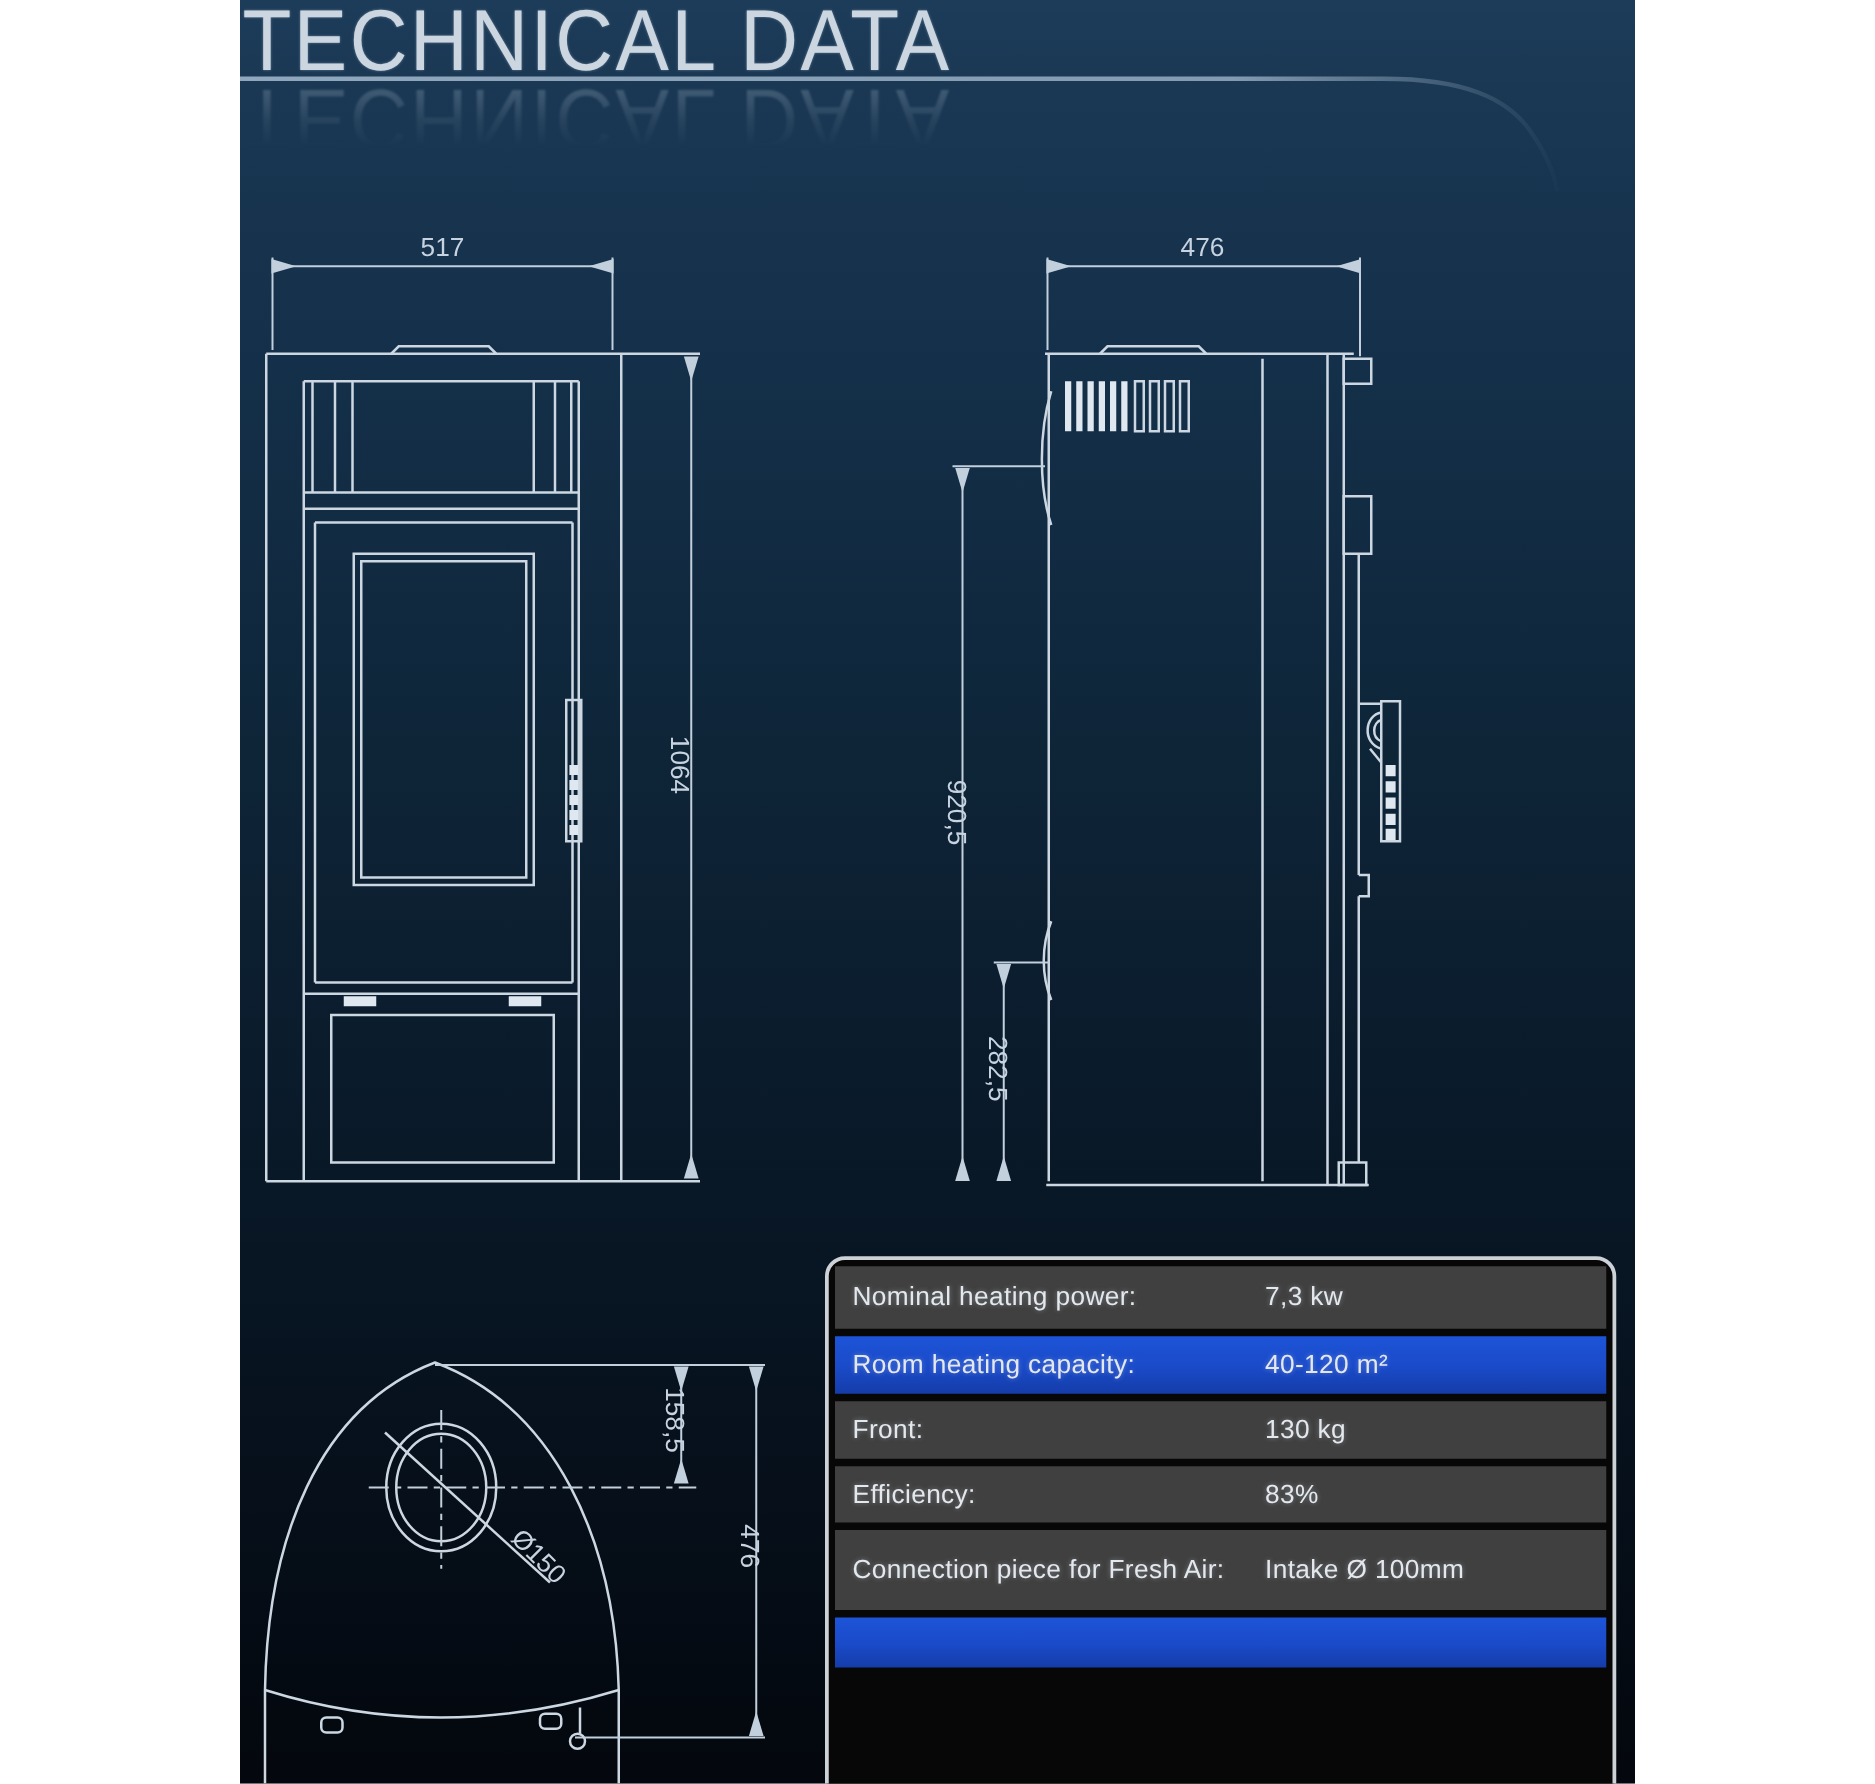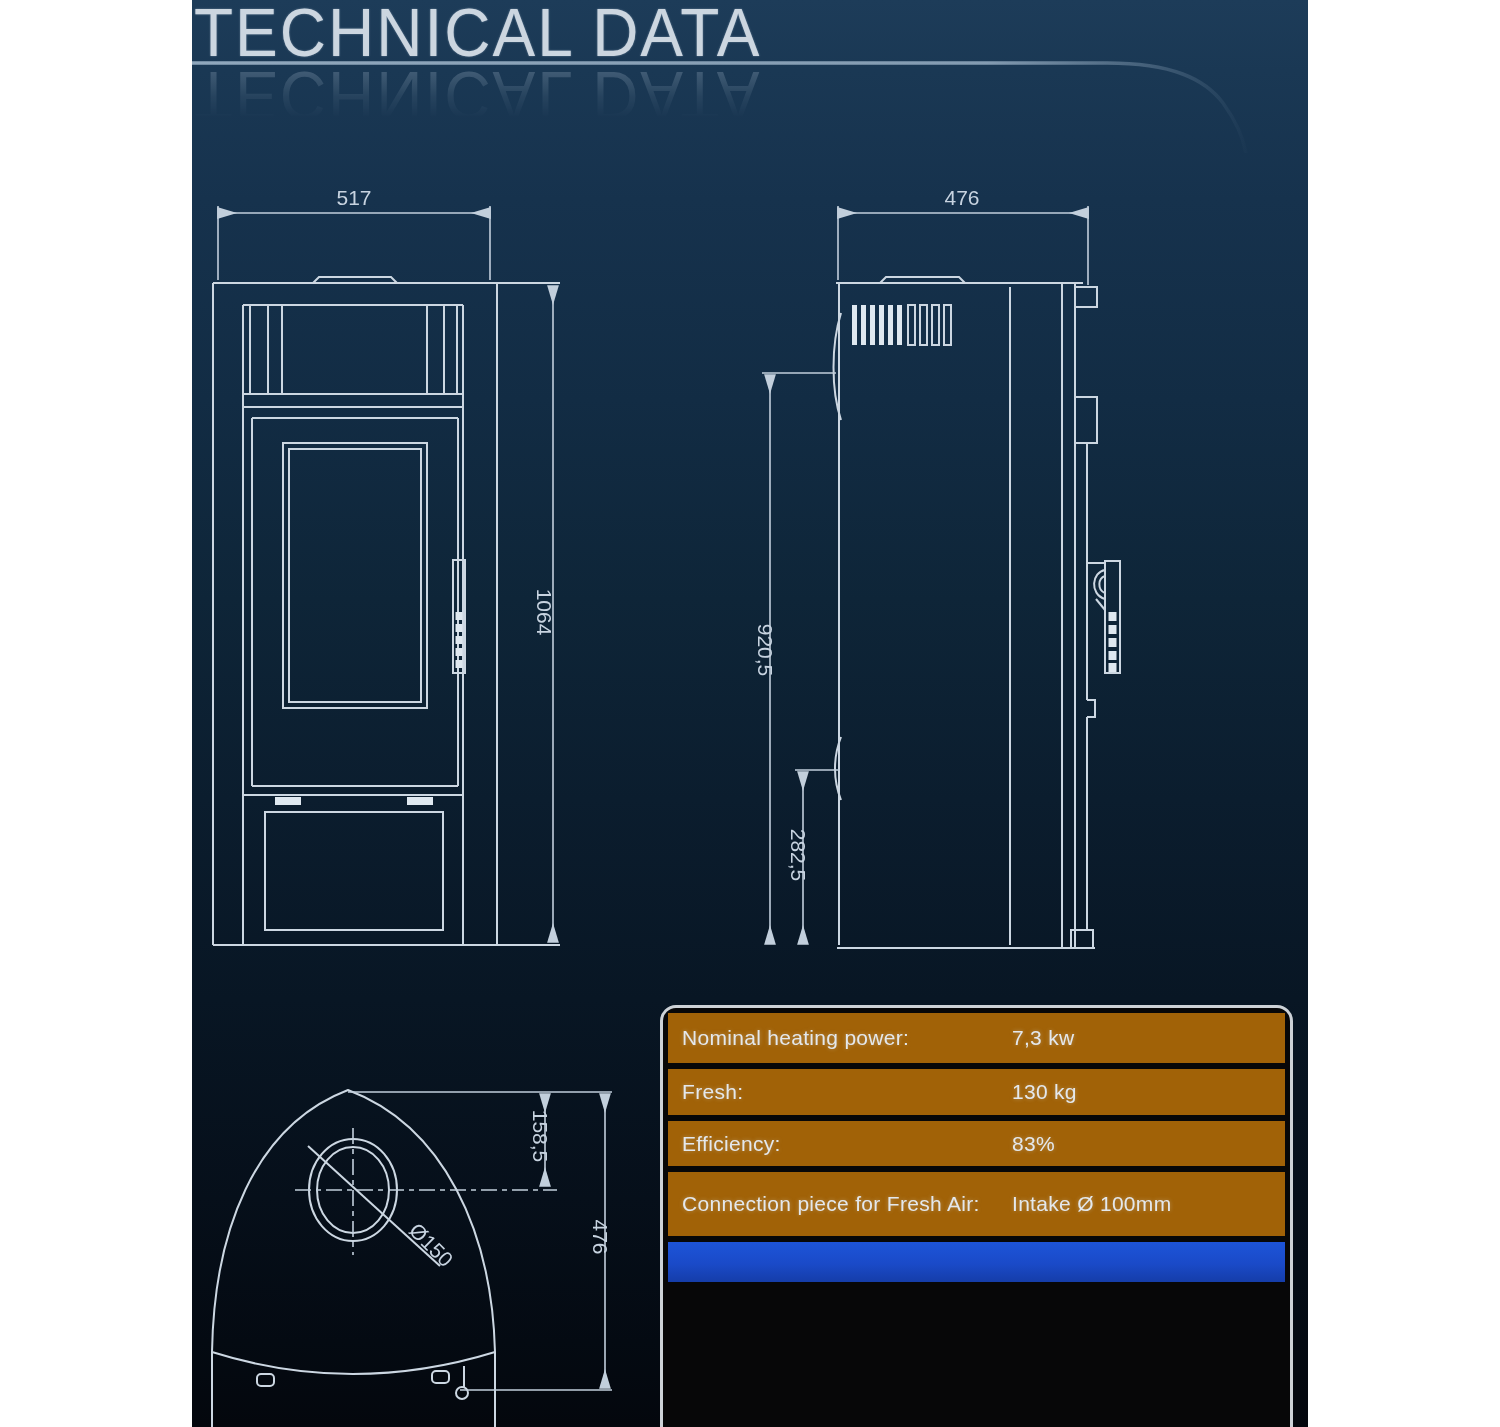--- a/index.html
+++ b/index.html
@@ -24,7 +24,7 @@
     background:#070708;border:3px solid #cdd2d7;border-radius:16px;padding:5px;overflow:hidden;}
   .srow{display:flex;align-items:center;margin-bottom:6px;padding-left:14px;box-sizing:border-box;
     color:#e4e8ec;font-size:21px;letter-spacing:.3px;text-shadow:0 0 4px rgba(225,238,255,.35);}
-  .srow.dark{background:#a16207;}
+  .srow.dark{background:#404040;}
   .srow.blue{background:linear-gradient(180deg,#1d54d8 0%,#1a4ac8 55%,#153da9 100%);}
   .r1{height:50px}.r2{height:46px}.r3{height:46px}.r4{height:82px}
   .r5{height:45px}.r6{height:46px}.r7{height:64px}.r8{height:40px;margin-bottom:0}

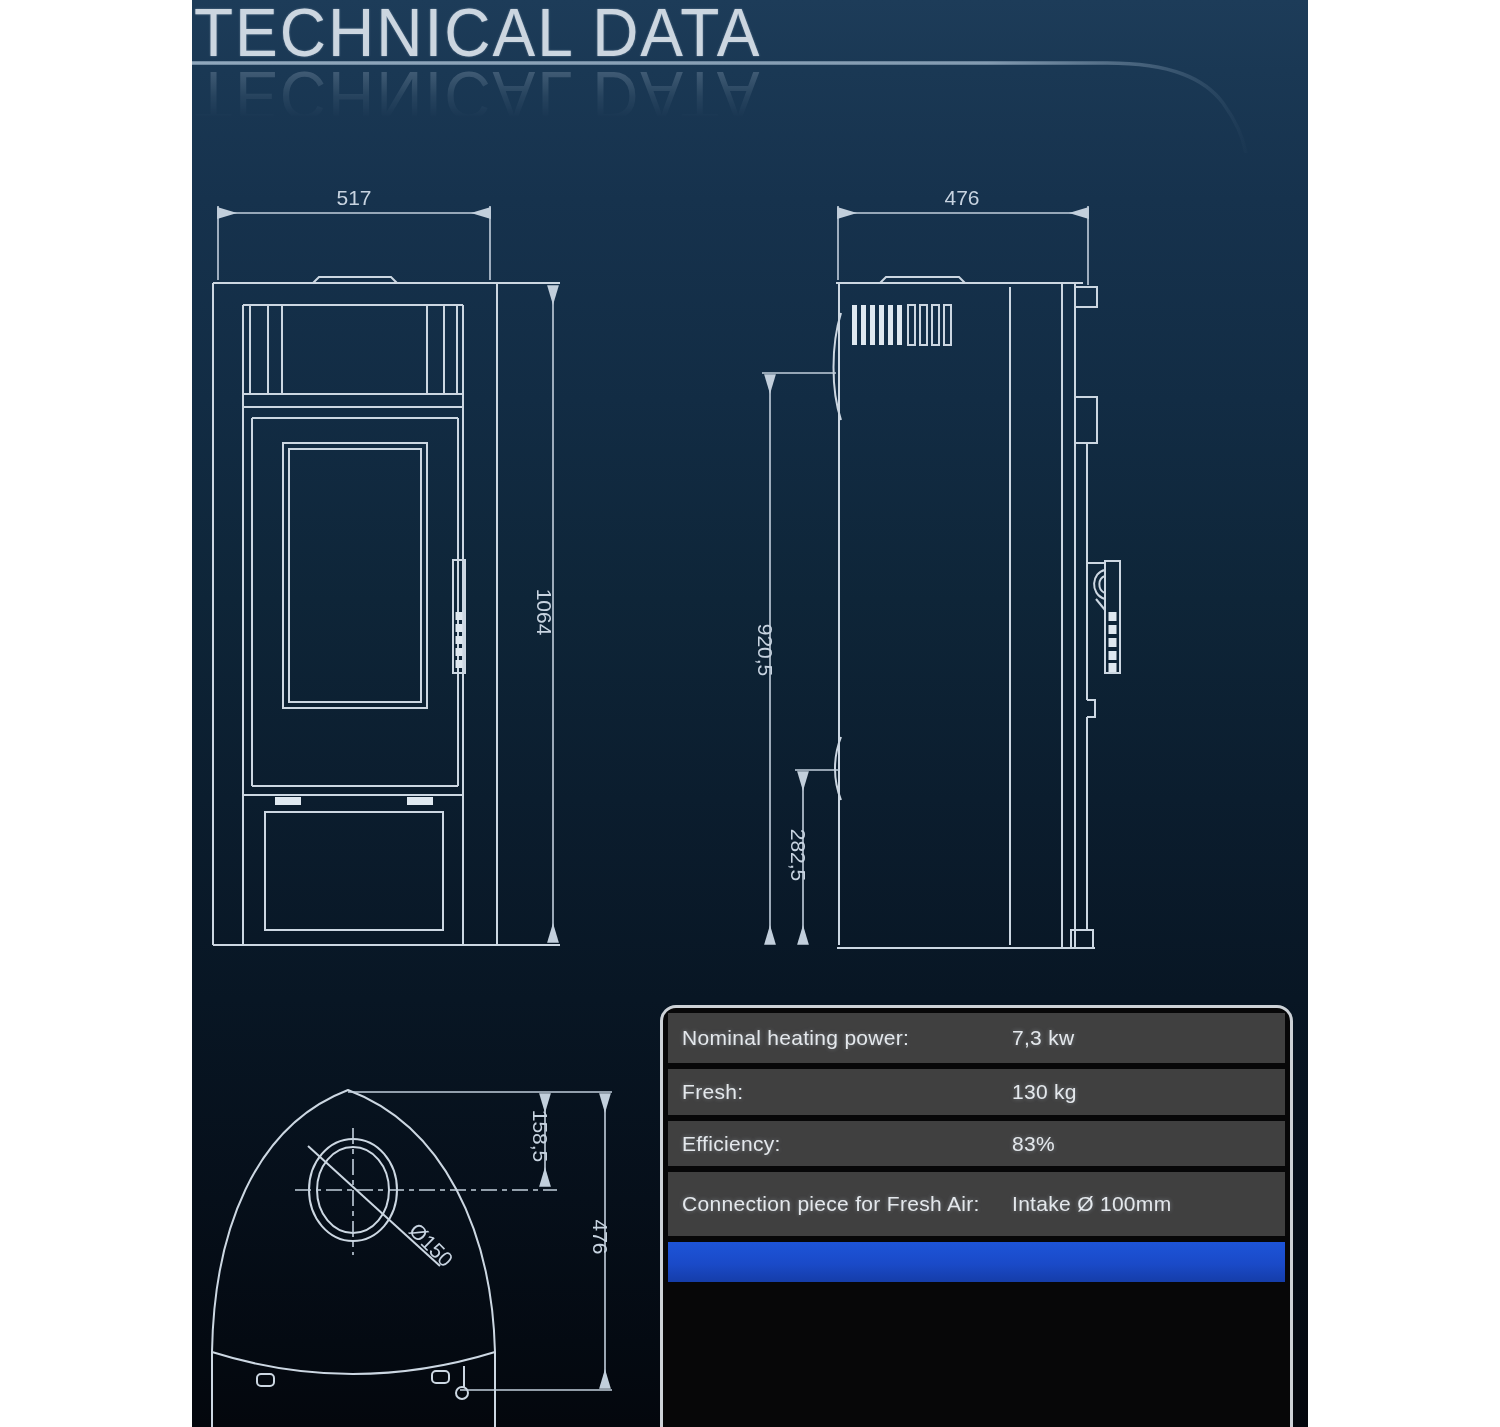--- a/index.html
+++ b/index.html
@@ -219,6 +219,10 @@
         <div class="lbl">Nominal heating power:</div>
         <div class="val">7,3 kw</div>
       </div>
+      <div class="srow blue r2">
+        <div class="lbl">Room heating capacity:</div>
+        <div class="val">40-120 m²</div>
+      </div>
       <div class="srow dark r3">
         <div class="lbl">Fresh:</div>
         <div class="val">130 kg</div>

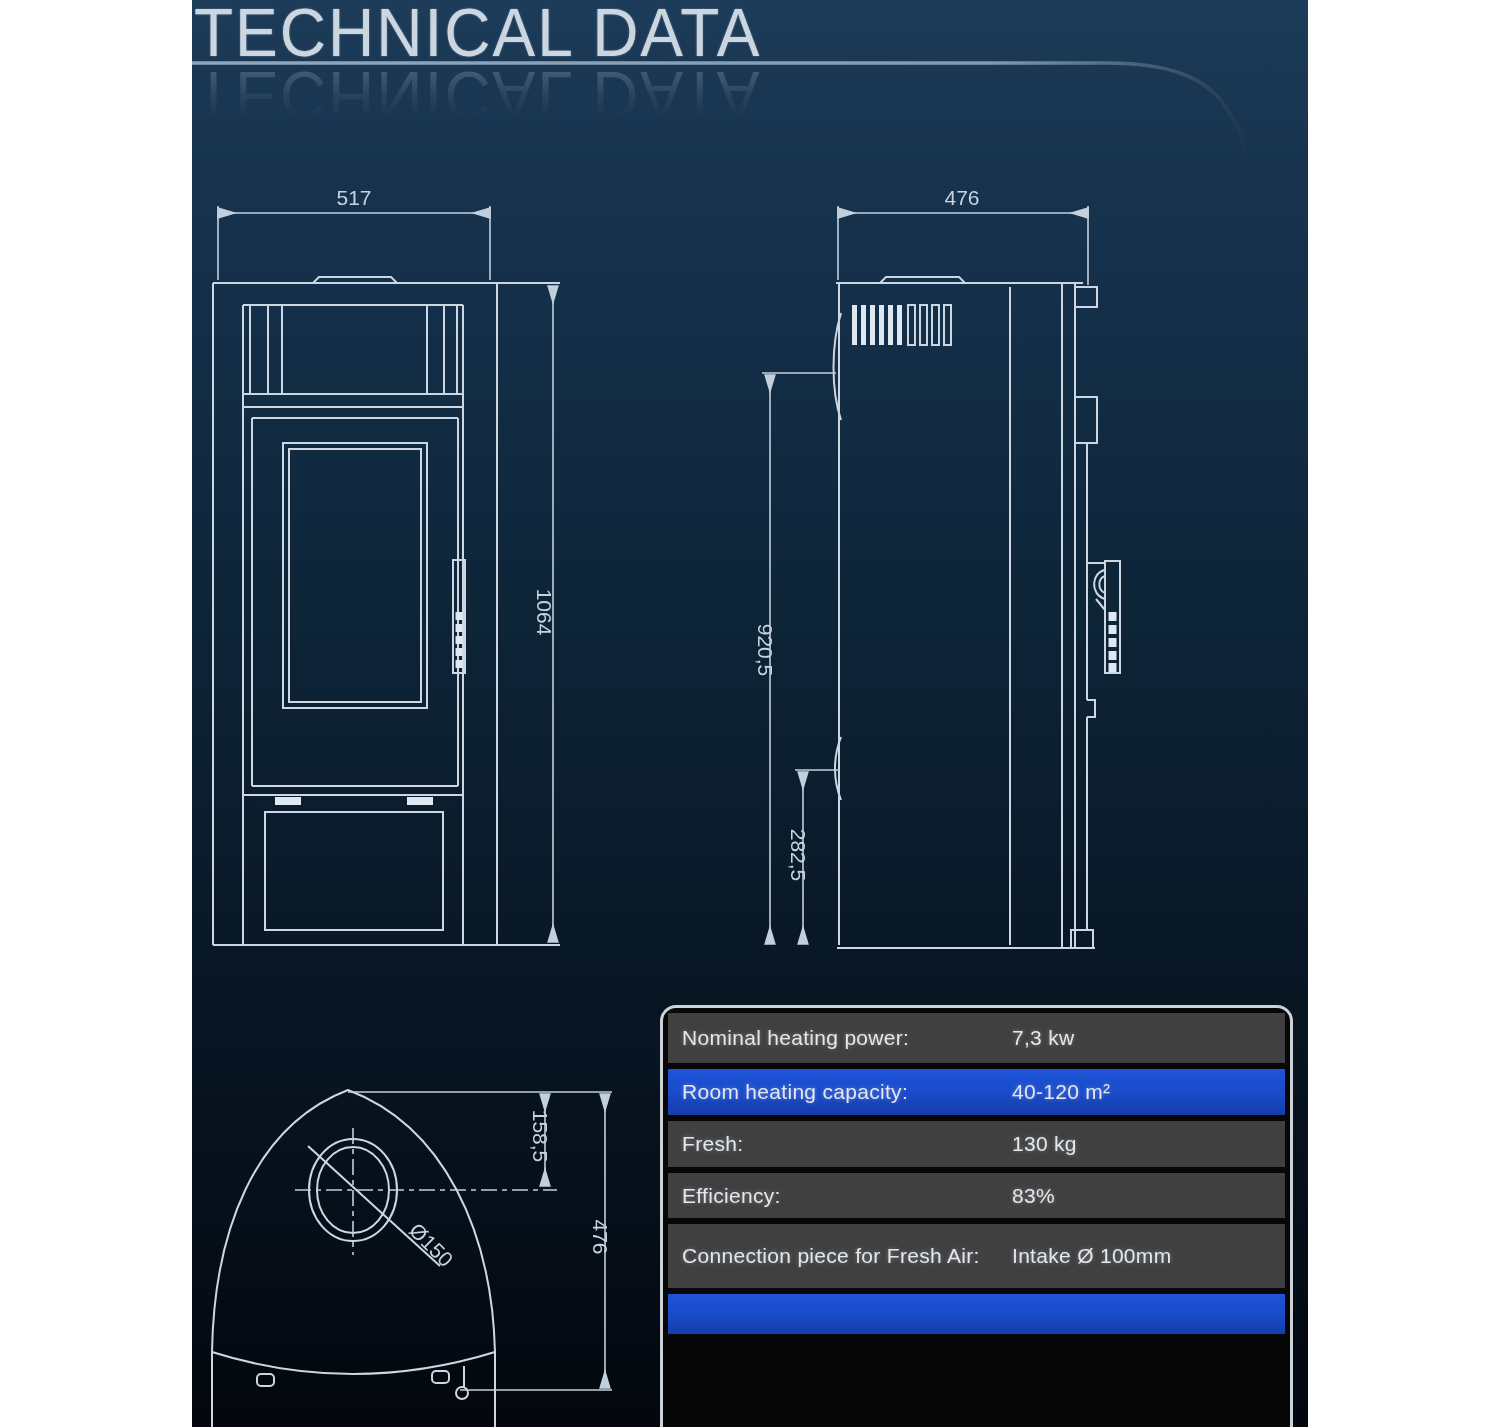--- a/index.html
+++ b/index.html
@@ -224,7 +224,7 @@
         <div class="val">40-120 m²</div>
       </div>
       <div class="srow dark r3">
-        <div class="lbl">Fresh:</div>
+        <div class="lbl">Front:</div>
         <div class="val">130 kg</div>
       </div>
       <div class="srow dark r5">

